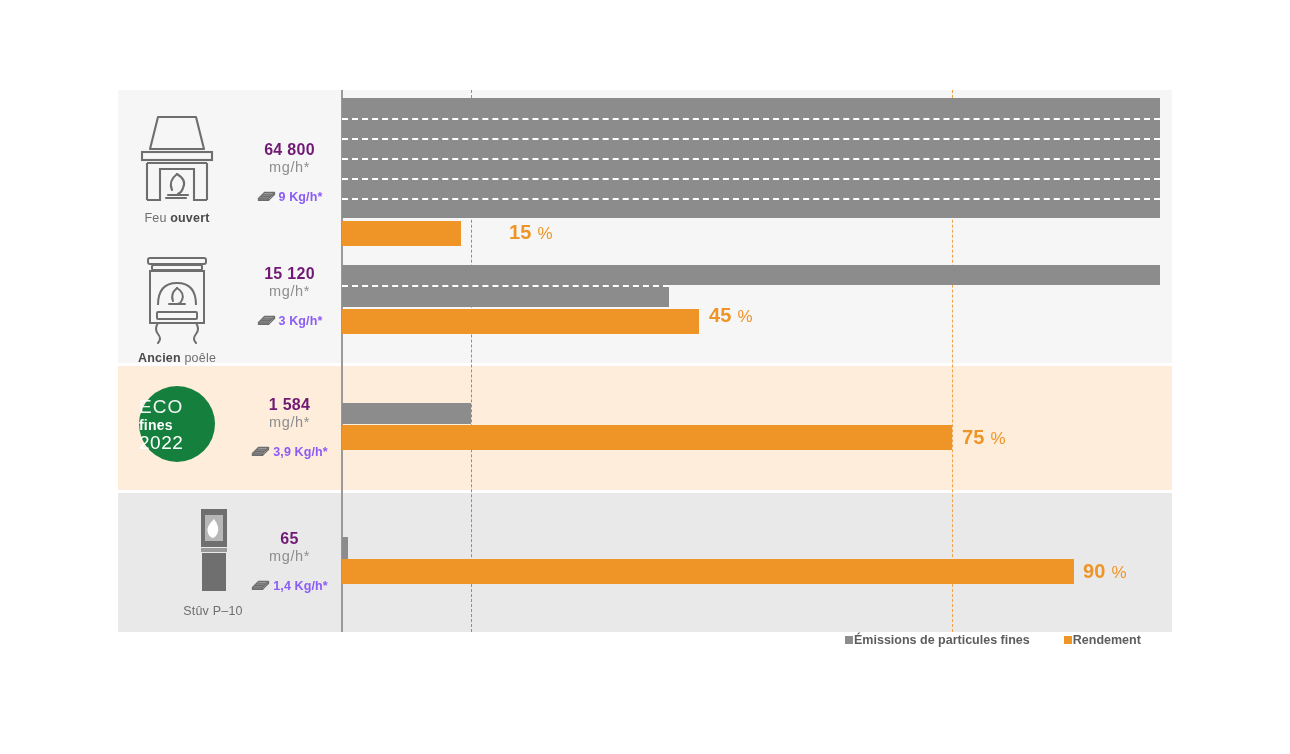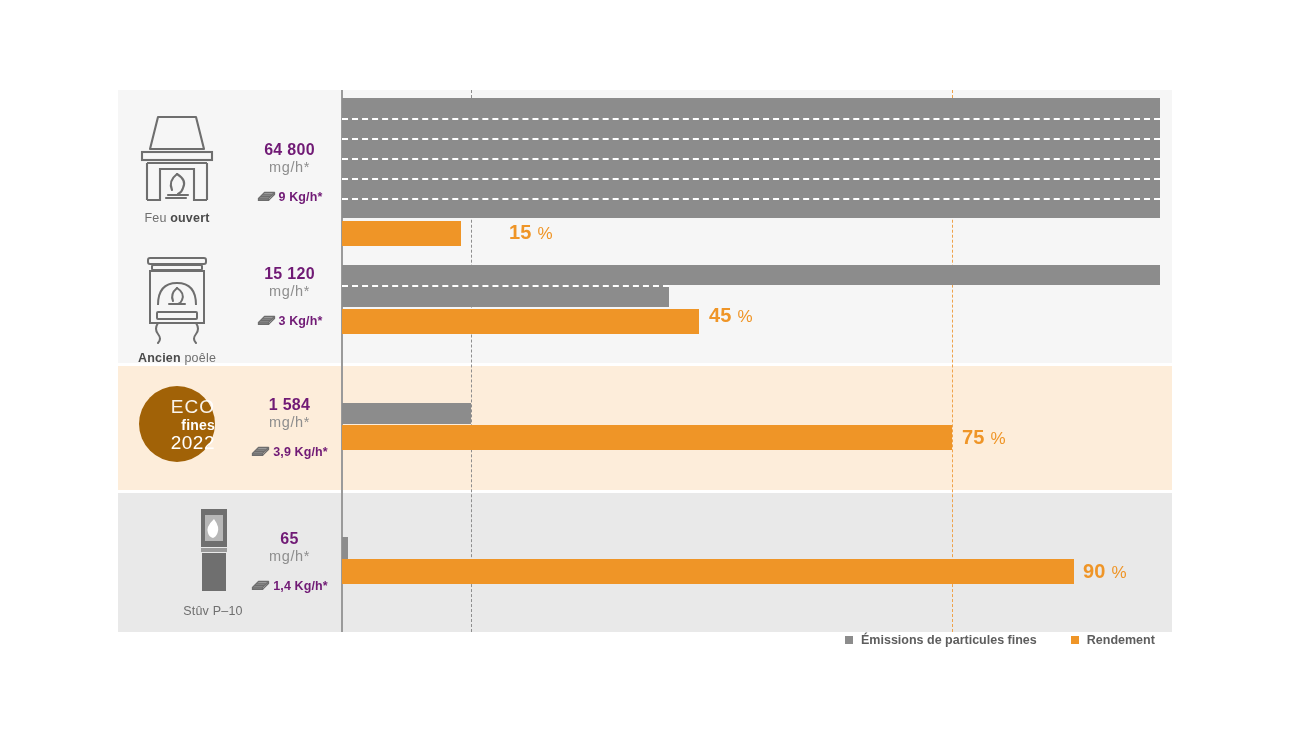--- a/index.html
+++ b/index.html
@@ -28,7 +28,7 @@
   .bignum{font-size:16px;font-weight:700;color:#701a75;letter-spacing:.3px;line-height:1.12;white-space:nowrap;}
   .unit{font-size:14.5px;color:#8e8e8e;letter-spacing:.6px;line-height:1.2;}
   .woodline{margin-top:13px;display:flex;align-items:center;justify-content:center;gap:3px;
-            font-size:12.5px;color:#701a75;font-weight:600;white-space:nowrap;letter-spacing:.1px;}
+            font-size:12.5px;color:#8b5cf6;font-weight:600;white-space:nowrap;letter-spacing:.1px;}
 
   
   .axis{position:absolute;left:341px;top:90px;width:1.6px;height:542px;background:#9a9a9a;}

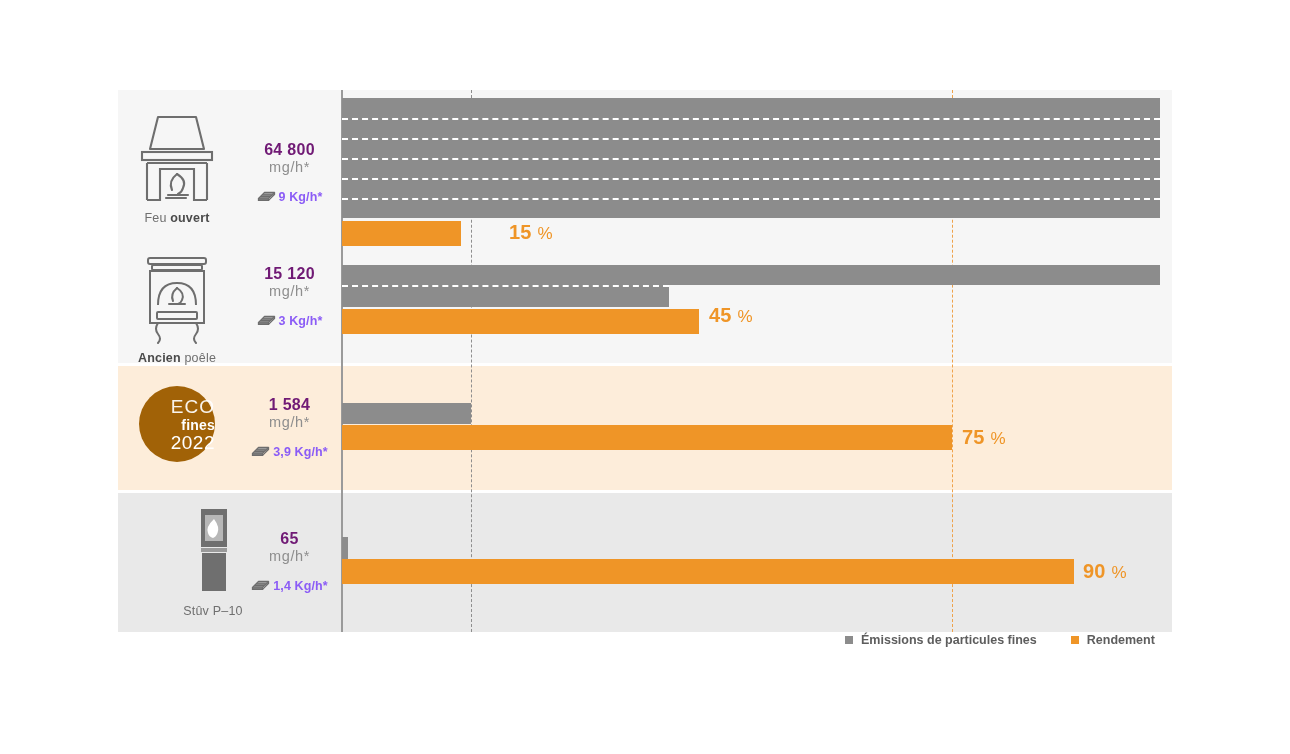--- a/index.html
+++ b/index.html
@@ -44,8 +44,8 @@
   .olabel .pct{font-weight:400;font-size:17px;}
 
   
-  .eco{width:76px;height:76px;border-radius:50%;background:#a16207;color:#fff;
-       display:flex;flex-direction:column;align-items:flex-end;justify-content:center;line-height:1;}
+  .eco{width:76px;height:76px;border-radius:50%;background:#15803d;color:#fff;
+       display:flex;flex-direction:column;align-items:flex-start;justify-content:center;line-height:1;}
   .eco .e1{font-size:19px;font-weight:300;letter-spacing:1px;opacity:.93;}
   .eco .e2{font-size:14px;font-weight:700;letter-spacing:.2px;margin-top:2px;}
   .eco .e3{font-size:19px;font-weight:300;letter-spacing:.5px;margin-top:1px;}

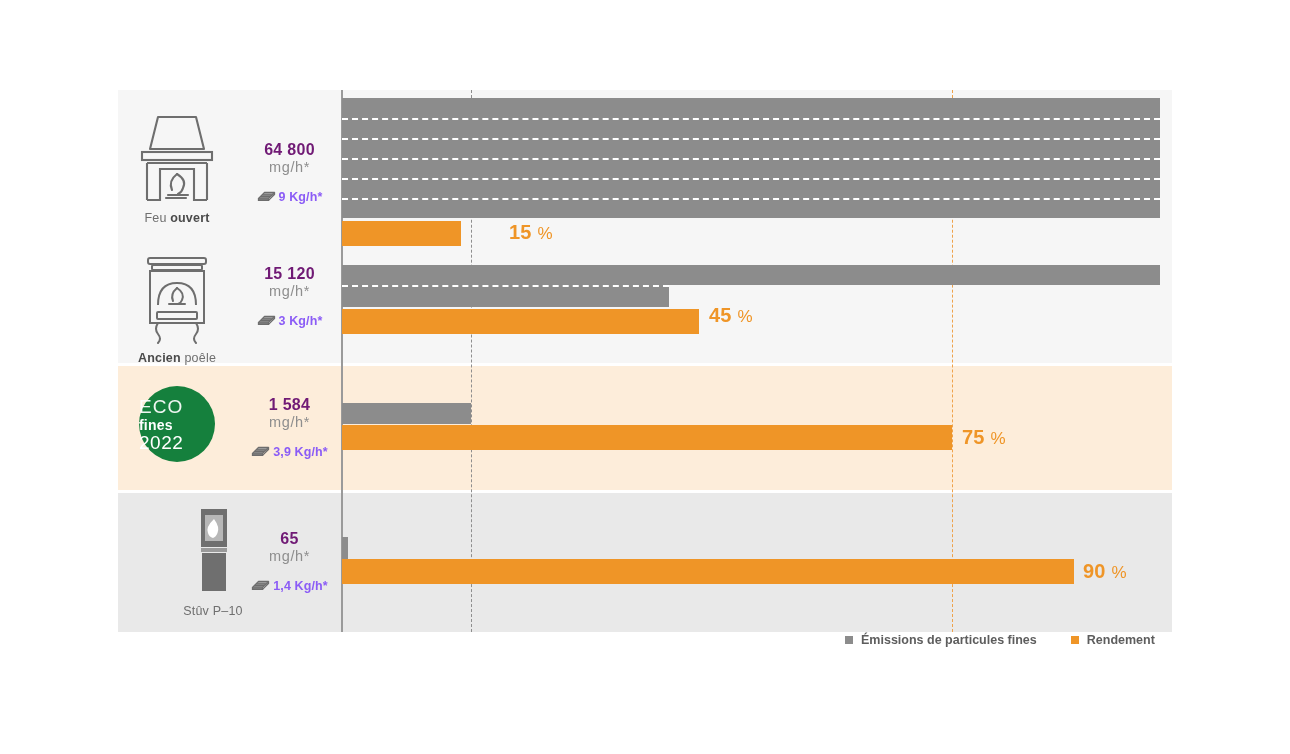--- a/index.html
+++ b/index.html
@@ -52,7 +52,7 @@
 
   
   .legend{position:absolute;left:845px;top:633px;display:flex;align-items:center;gap:34px;}
-  .lg{display:flex;align-items:center;gap:8px;font-size:12.5px;font-weight:700;color:#5d5d5d;white-space:nowrap;}
+  .lg{display:flex;align-items:center;gap:1px;font-size:12.5px;font-weight:700;color:#5d5d5d;white-space:nowrap;}
   .sw{width:8px;height:8px;display:inline-block;}
   .sw.grey{background:#8c8c8c;}
   .sw.orange{background:#ef9527;}

